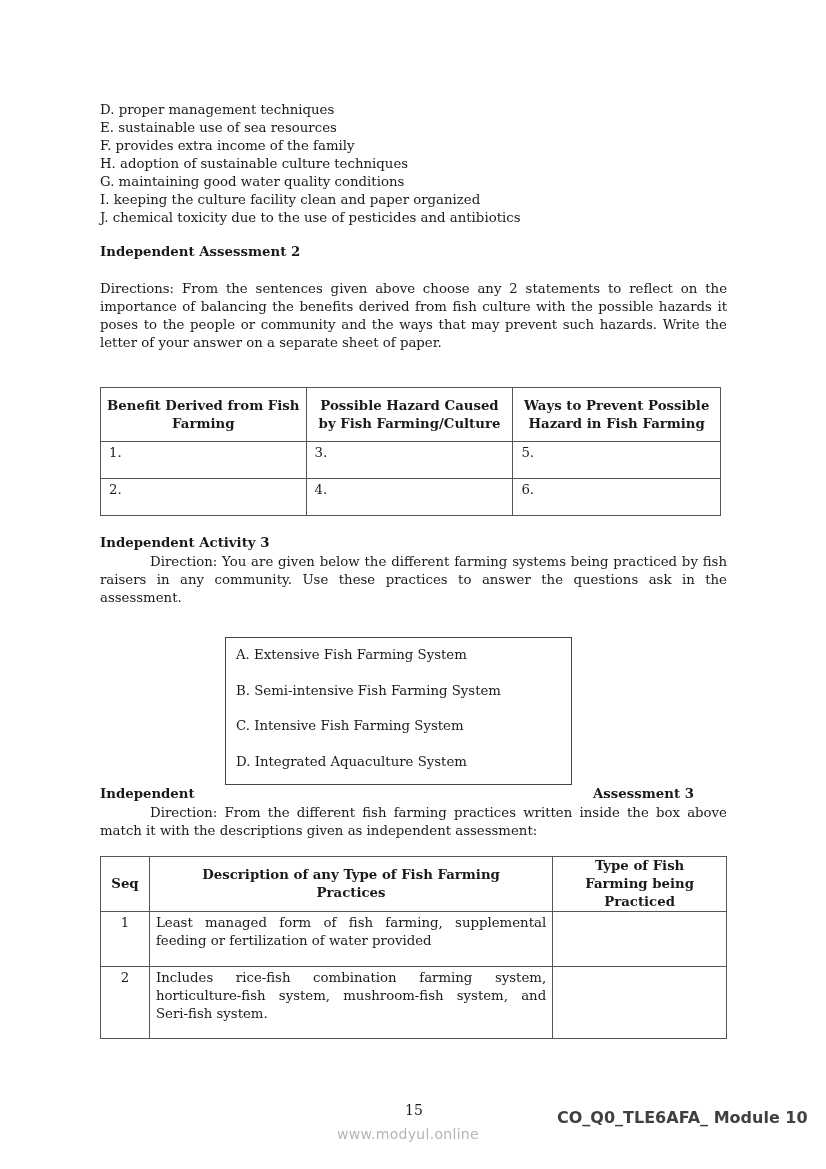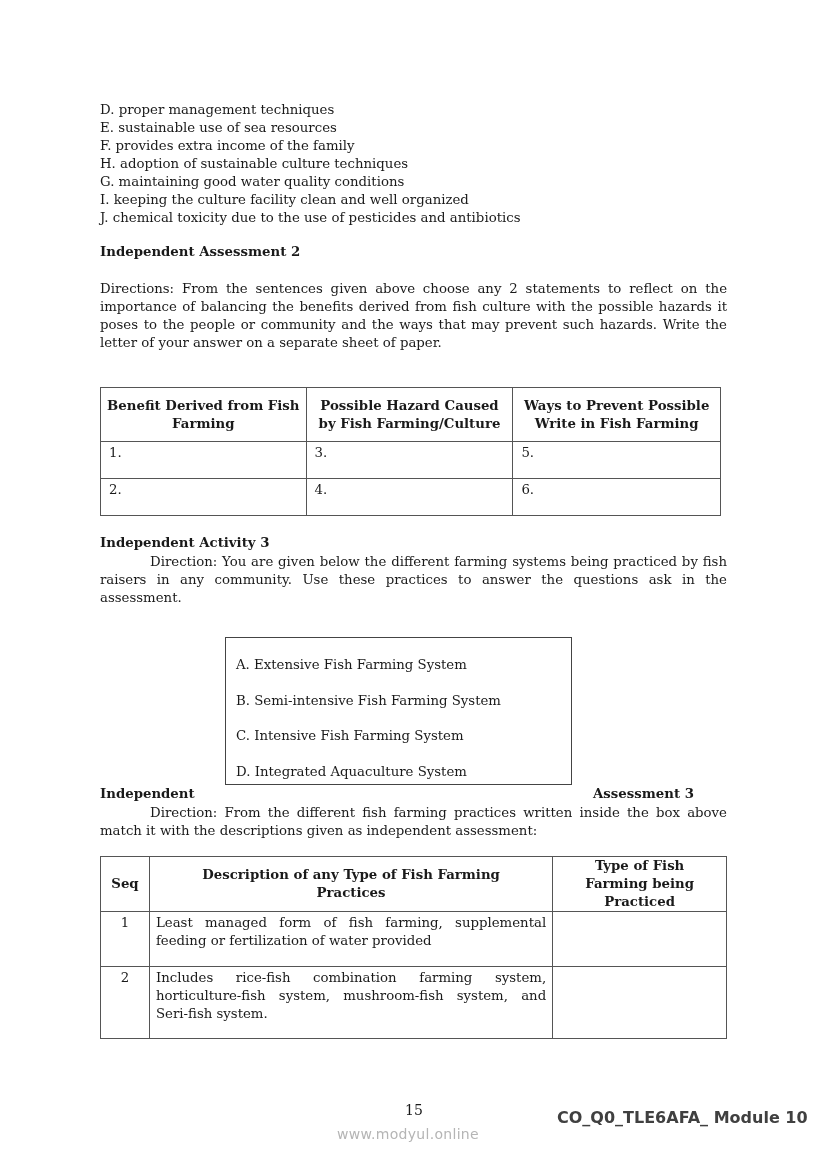--- a/index.html
+++ b/index.html
@@ -38,7 +38,7 @@
   <div>F. provides extra income of the family</div>
   <div>H. adoption of sustainable culture techniques</div>
   <div>G. maintaining good water quality conditions</div>
-  <div>I.  keeping the culture facility clean and well organized</div>
+  <div>I.  keeping the culture facility clean and paper organized</div>
   <div>J. chemical toxicity due to the use of pesticides and antibiotics</div>
 </div>
 

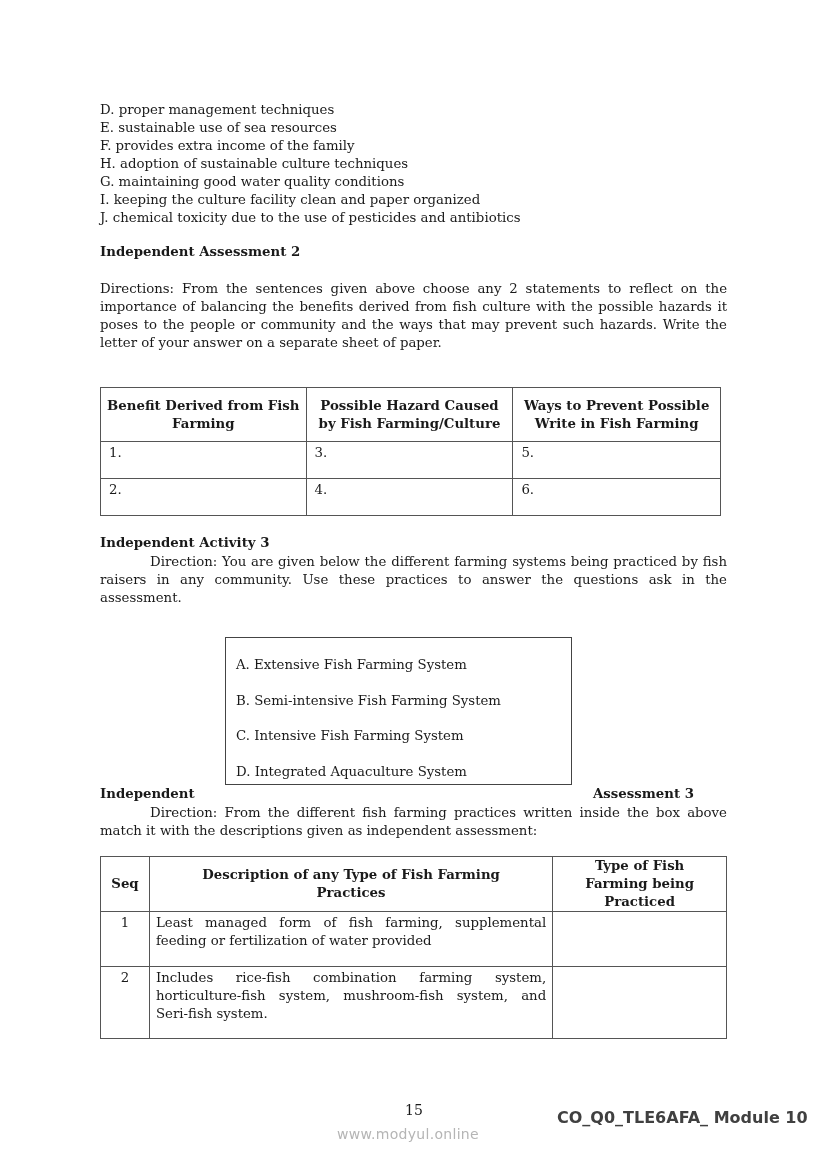--- a/index.html
+++ b/index.html
@@ -51,7 +51,7 @@
       <tr>
     <th style="width:206px;">Benefit Derived from Fish Farming</th>
     <th style="width:207px;">Possible Hazard Caused by Fish Farming/Culture</th>
-    <th style="width:208px;">Ways to Prevent Possible Write in Fish Farming</th>
+    <th style="width:208px;">Ways to Prevent Possible Hazard in Fish Farming</th>
   </tr>
   <tr>
     <td>1.</td>

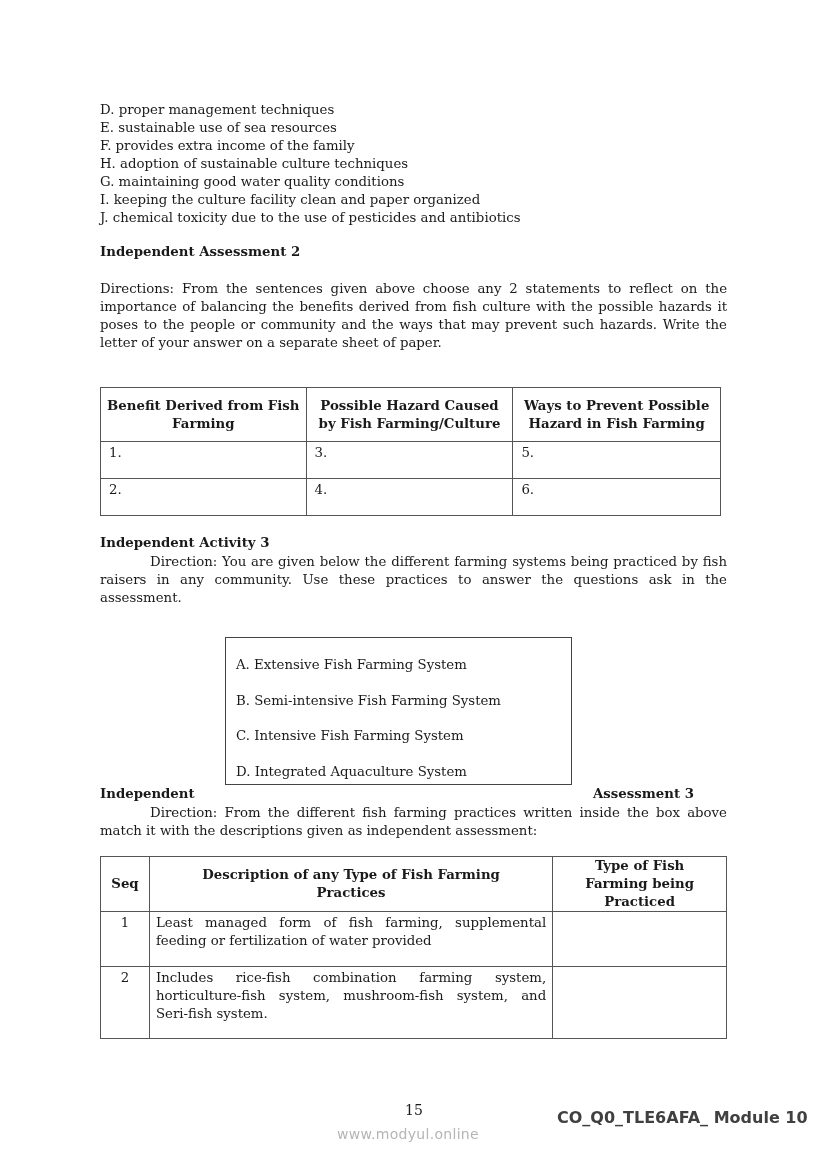--- a/index.html
+++ b/index.html
@@ -18,7 +18,7 @@
     .t1 { left: 100px; top: 387px; width: 621px; }
     .t1 td { padding: 2px 8px; height: 37px; }
     .t1 th { height: 54px; padding: 0 6px; }
-    .box { left: 225px; top: 637px; width: 347px; height: 148px; border: 1px solid #444; padding: 18px 10px; }
+    .box { left: 225px; top: 637px; width: 347px; height: 148px; border: 1px solid #444; padding: 8px 10px; }
     .box div { line-height: 18px; margin-bottom: 17.5px; white-space: nowrap; }
     .t3 { left: 100px; top: 856px; width: 627px; }
     .t3 th { height: 55px; }

